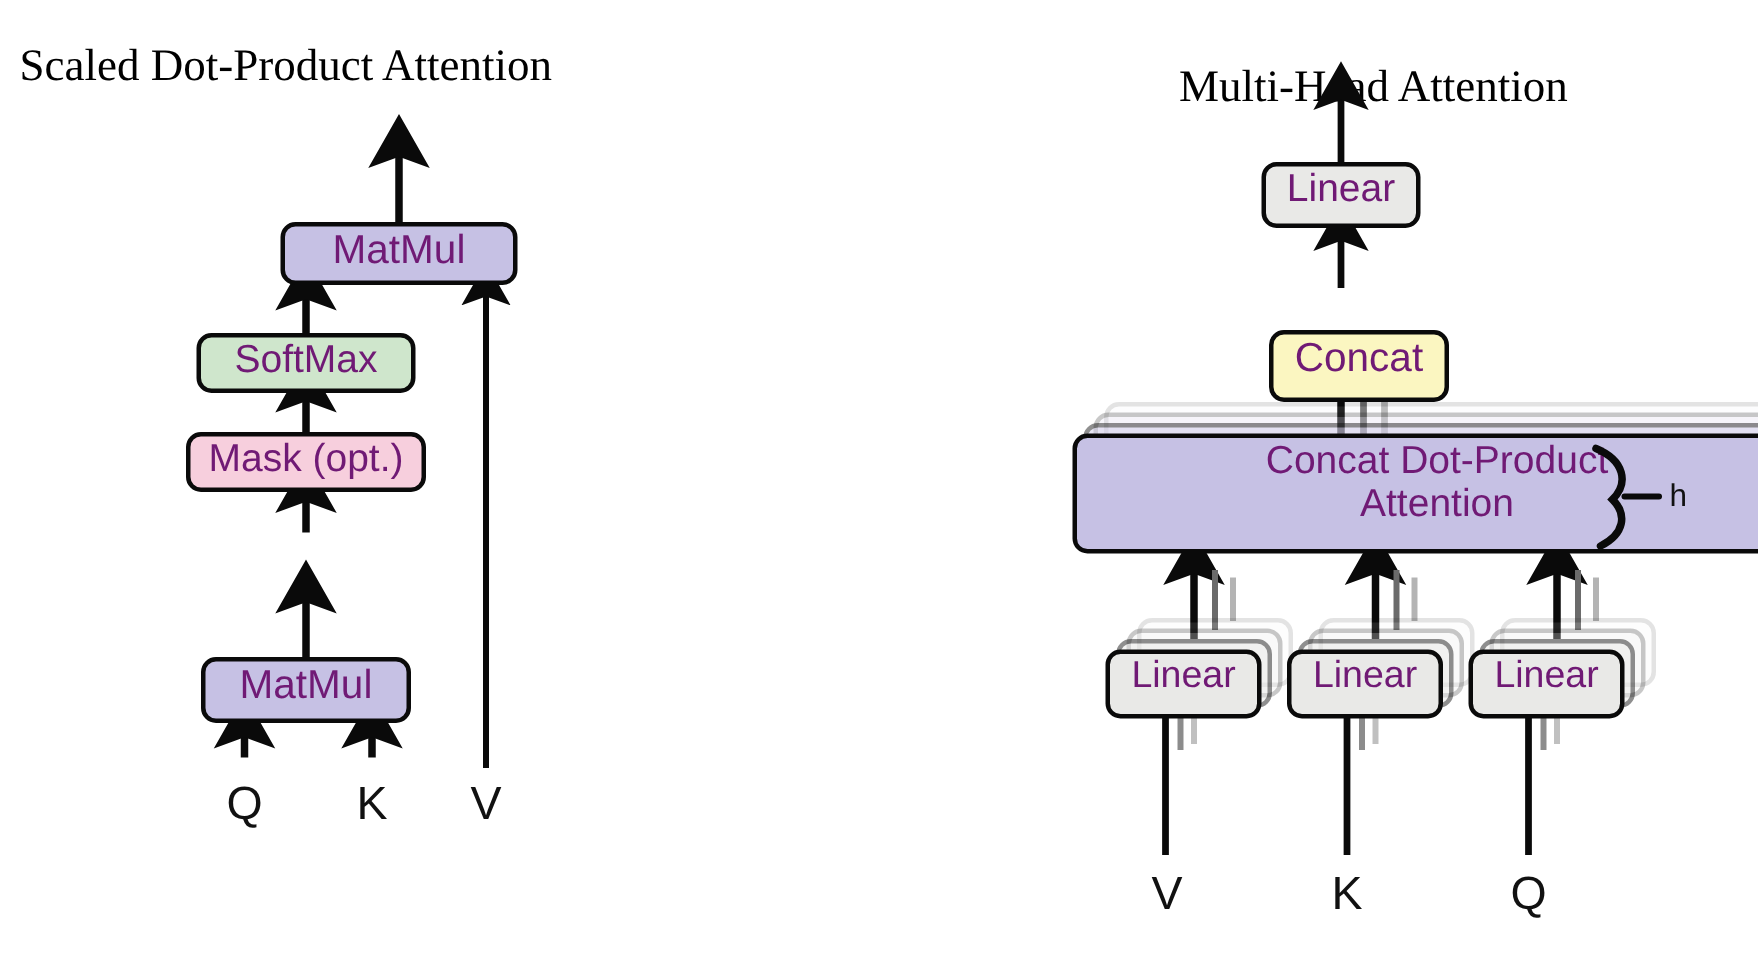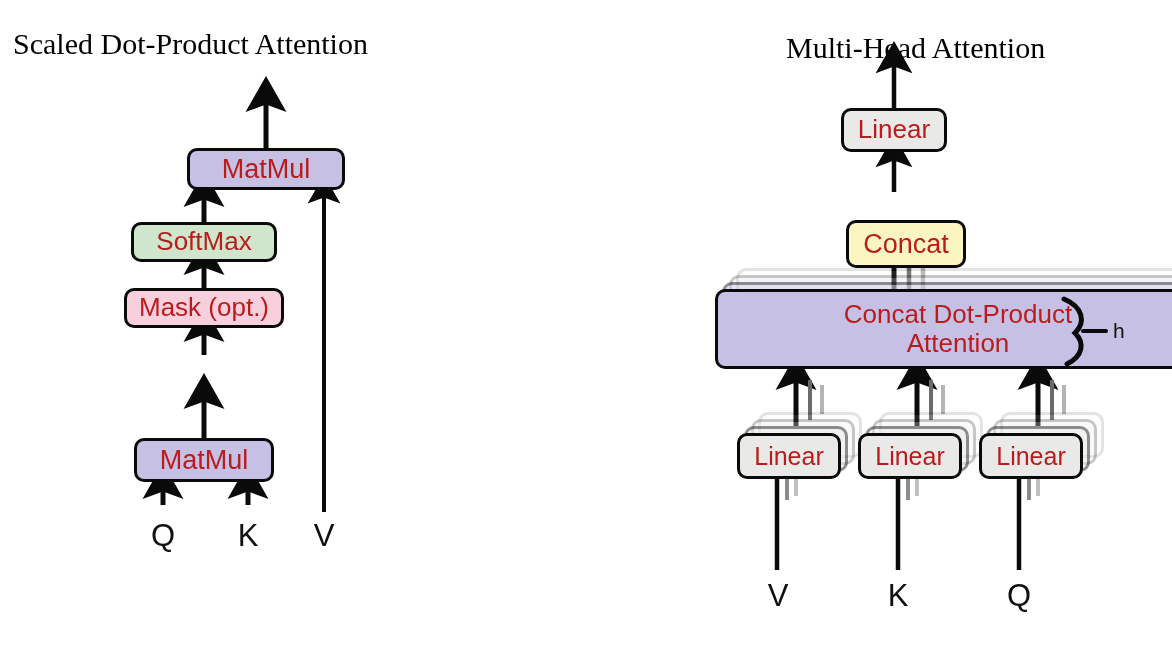--- a/index.html
+++ b/index.html
@@ -36,7 +36,7 @@
     letter-spacing: 0px;
   }
   #title-left  { left: 13px;  top: 27px; }
-  #title-right { left: 200px; top: 31px; }
+  #title-right { left: 200px; top: 41px; }
 
   
   .node {

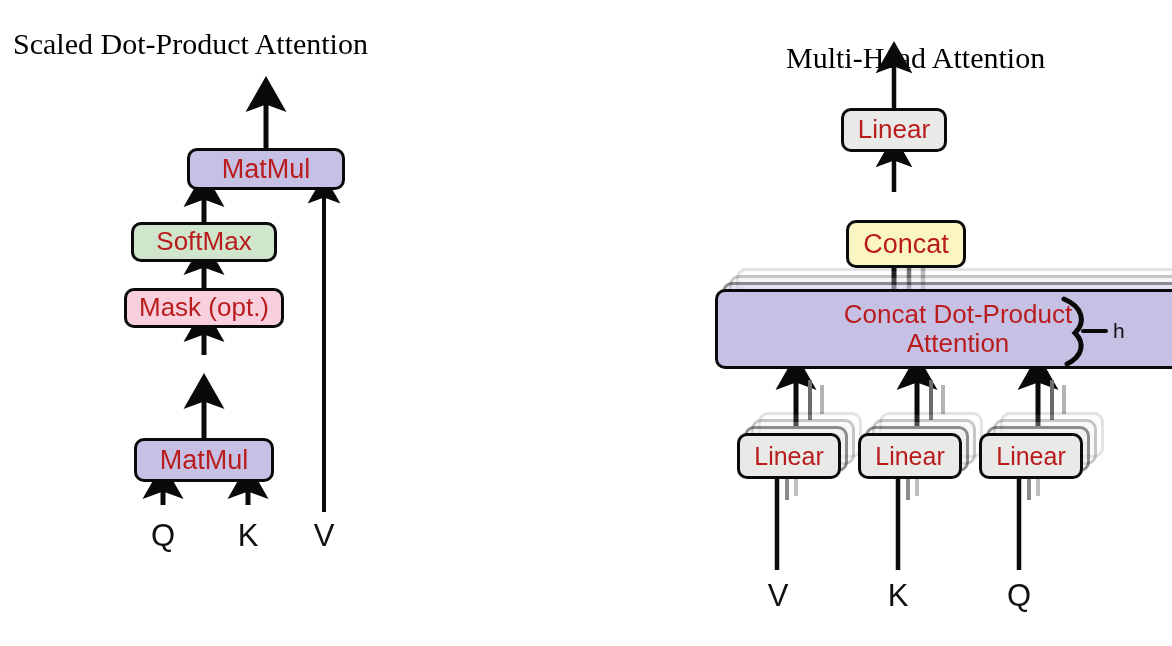--- a/index.html
+++ b/index.html
@@ -45,10 +45,9 @@
     border: 3.5px solid #0a0a0a;
     border-radius: 10px;
     display: flex;
-    align-items: center;
     justify-content: center;
     text-align: center;
-    color: #b91c1c;
+    color: #701a75;
     font-family: "Liberation Sans", sans-serif;
     font-weight: 400;
     line-height: 1.12;

